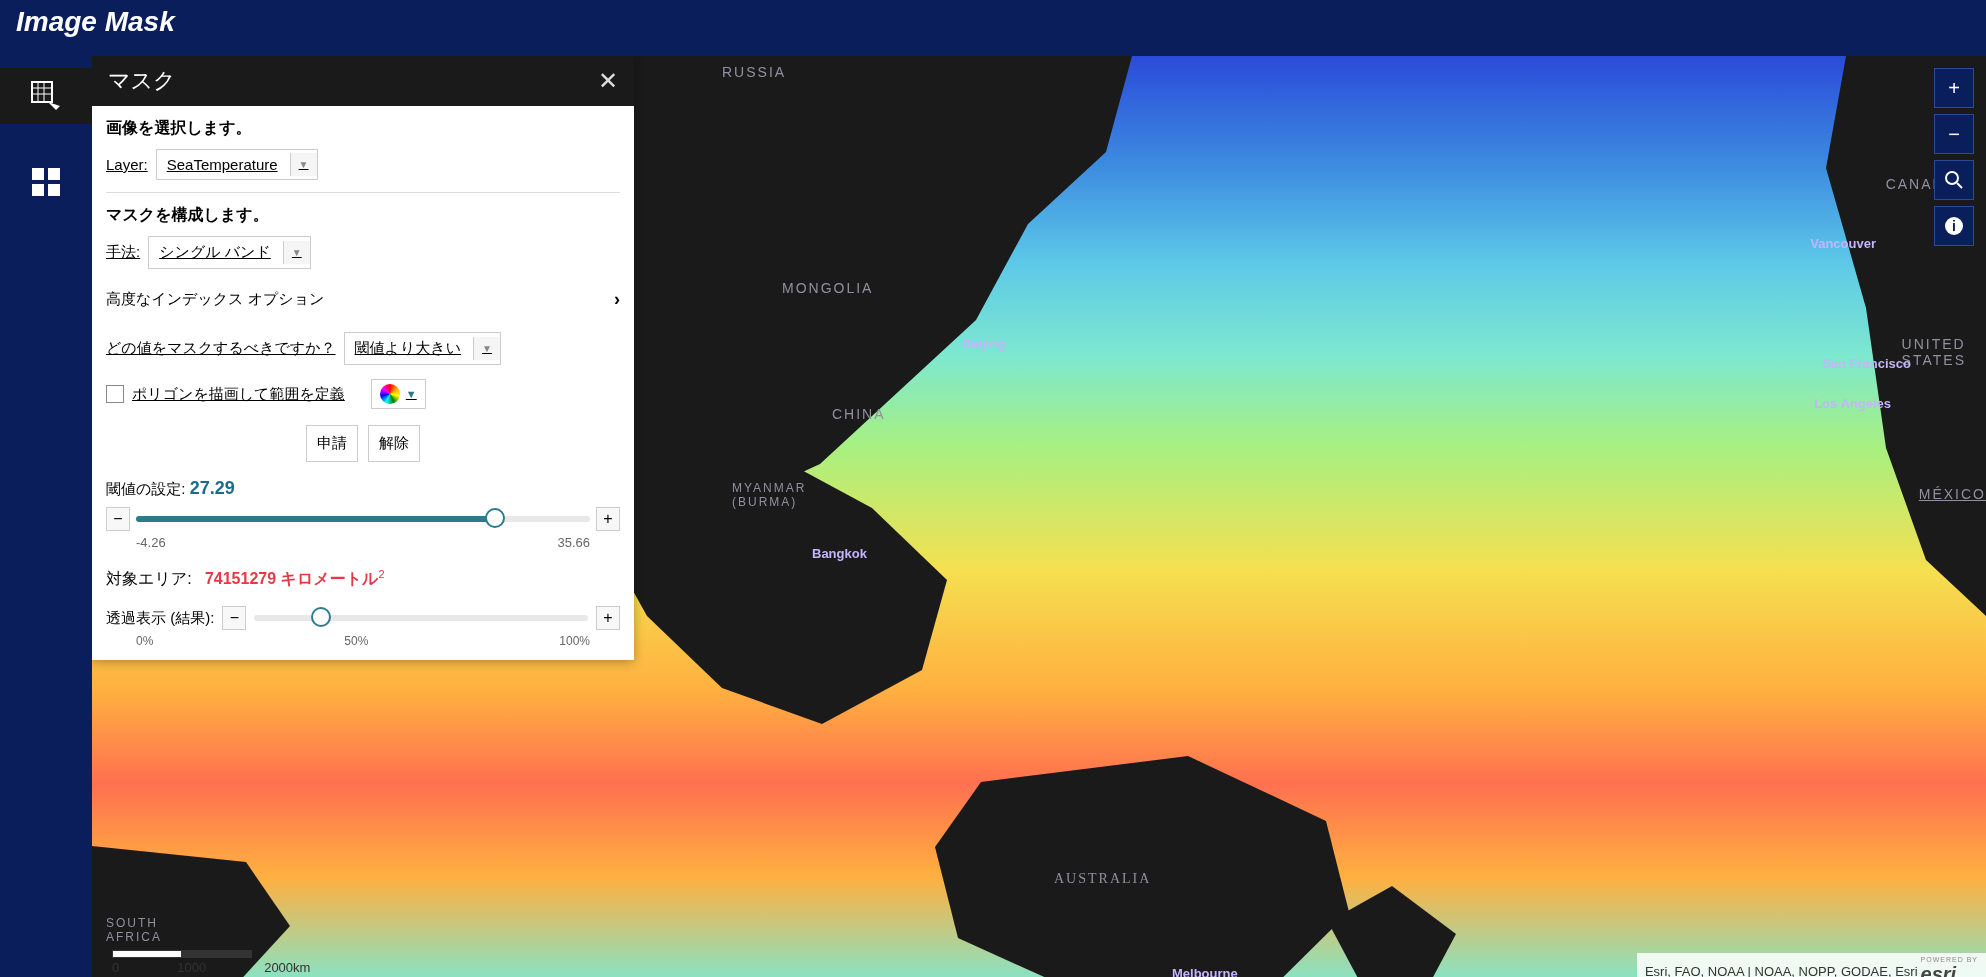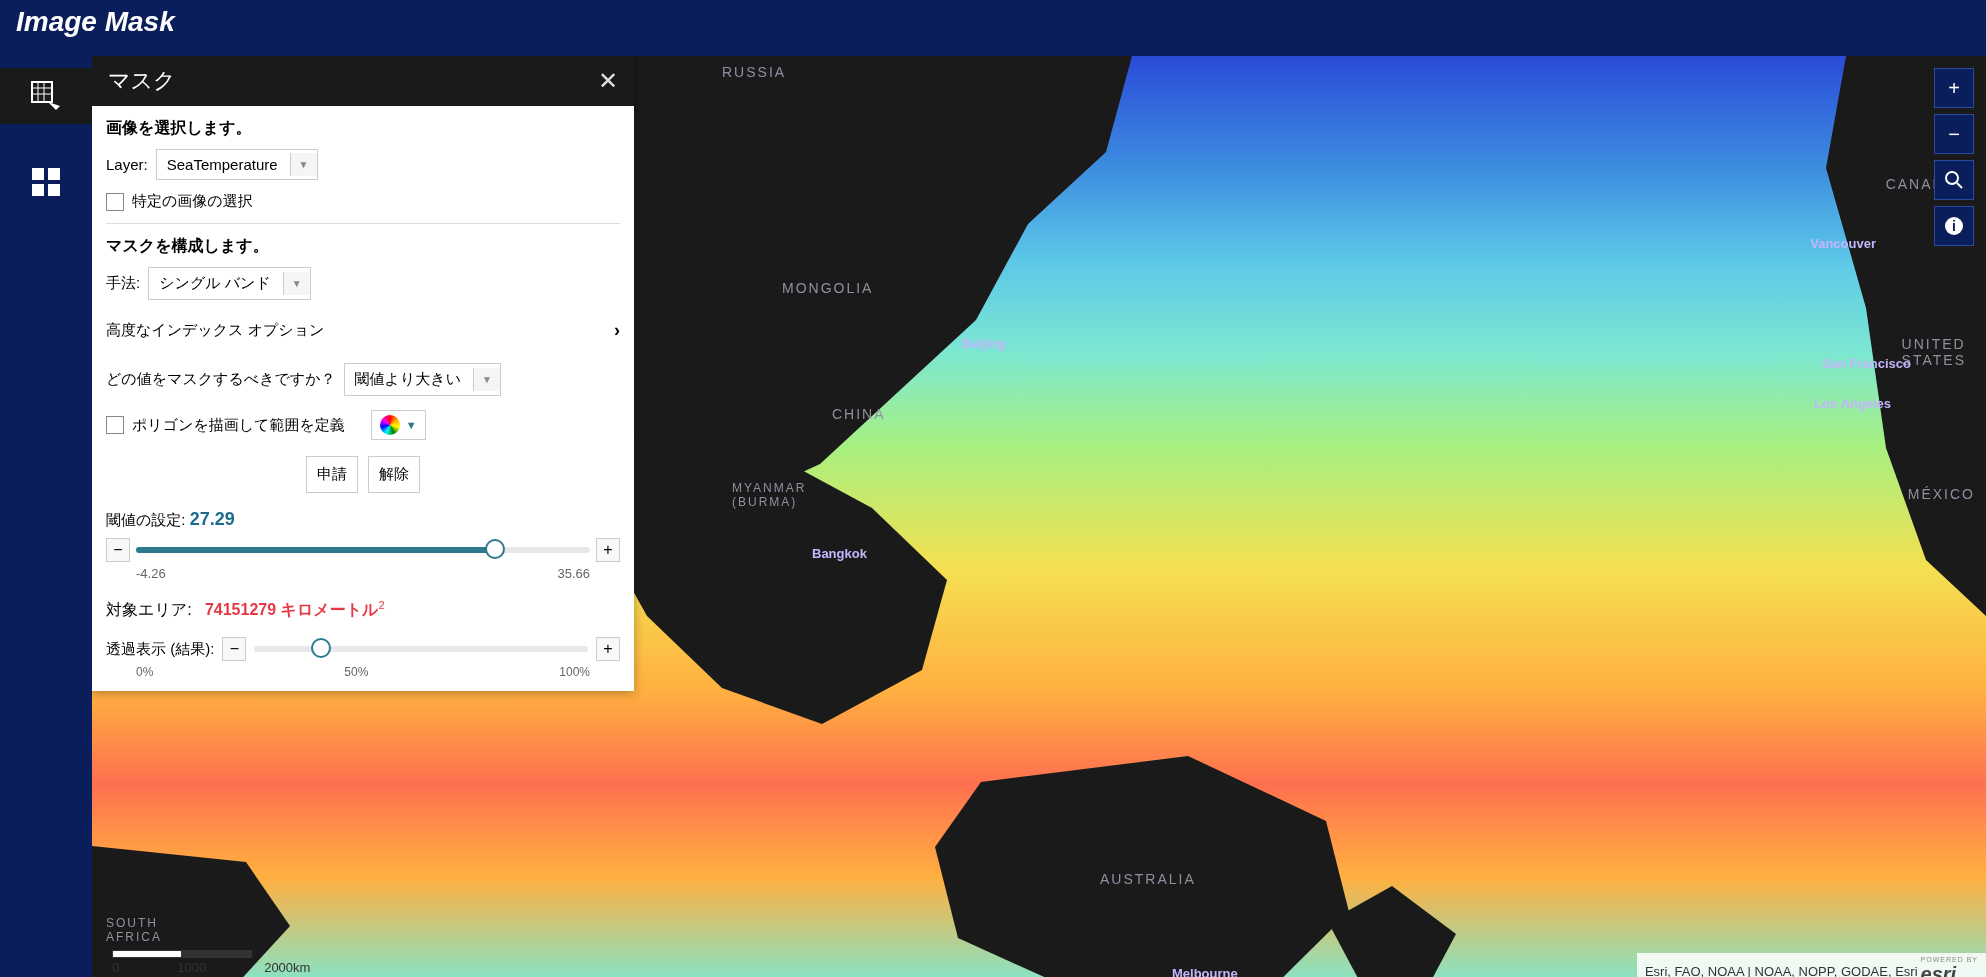--- a/index.html
+++ b/index.html
@@ -113,6 +113,7 @@
   align-items: center;
   gap: 8px;
   margin-bottom: 12px;
+  text-decoration: underline;
 }
 .field-label { font-size: 15px; }
 .select {

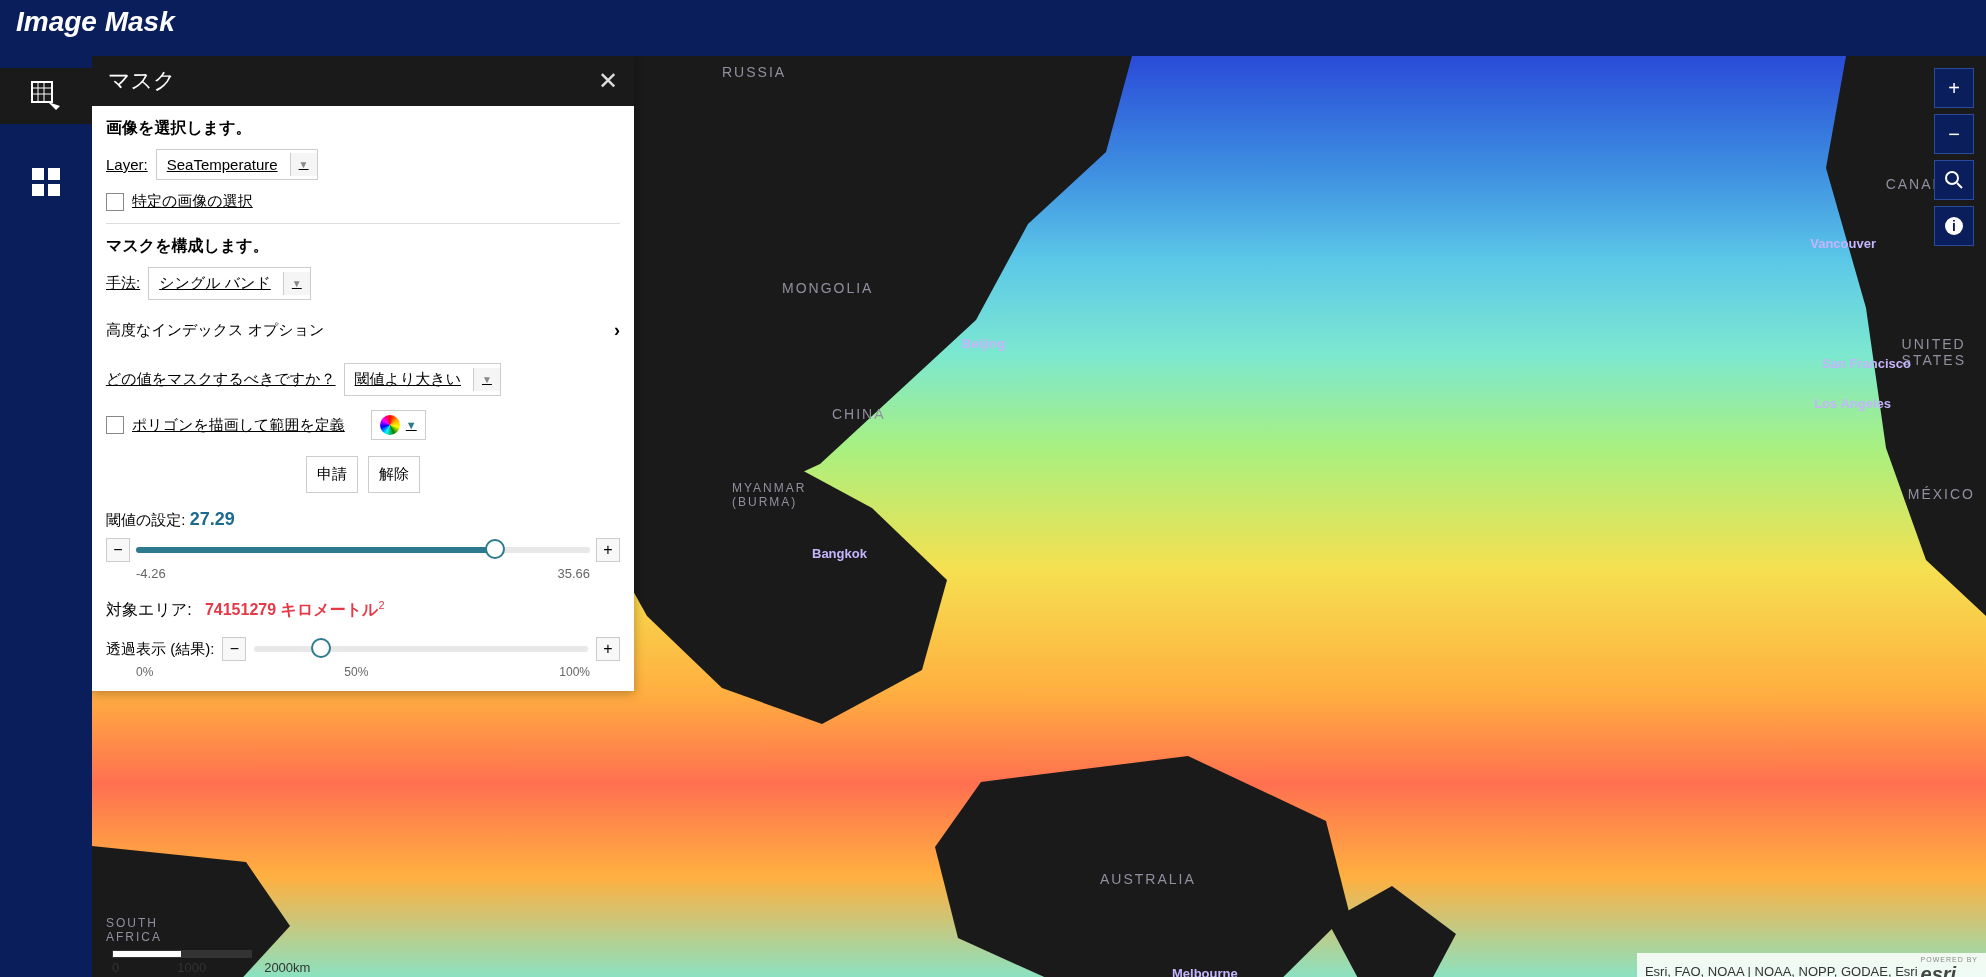--- a/index.html
+++ b/index.html
@@ -396,10 +396,6 @@
             <span class="select-arrow">▼</span>
           </div>
         </div>
-        <div class="field-row">
-          <span class="checkbox"></span>
-          <span>特定の画像の選択</span>
-        </div>
         <div class="divider"></div>
         <div class="section-title">マスクを構成します。</div>
         <div class="field-row">

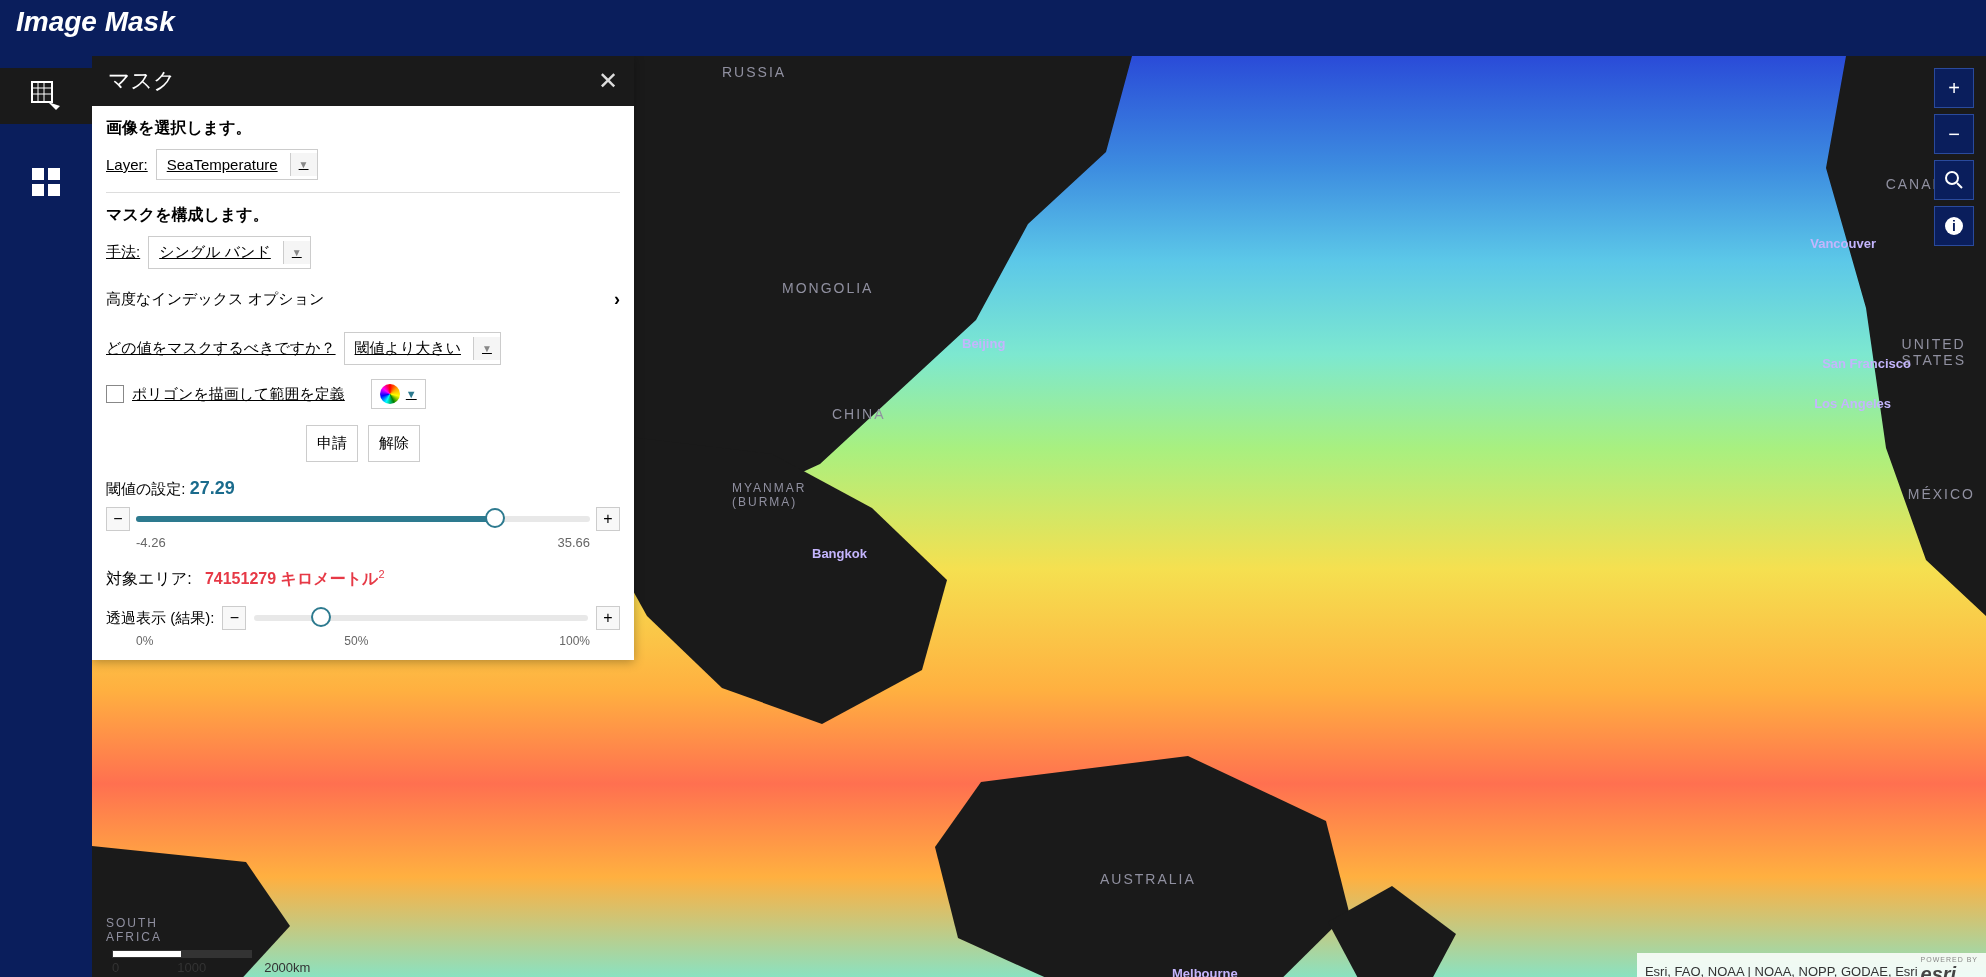--- a/index.html
+++ b/index.html
@@ -373,7 +373,7 @@
     <div class="map-label" style="right:30px;top:120px;">CANADA</div>
     <div class="map-label" style="right:20px;top:280px;white-space:pre;">UNITED
 STATES</div>
-    <div class="map-label" style="right:11px;top:430px;">MÉXICO</div>
+    <div class="map-label" style="right:0;top:430px;text-decoration:underline;">MÉXICO</div>
 
     <div class="city-label" style="left:870px;top:280px;">Beijing</div>
     <div class="city-label" style="left:720px;top:490px;">Bangkok</div>

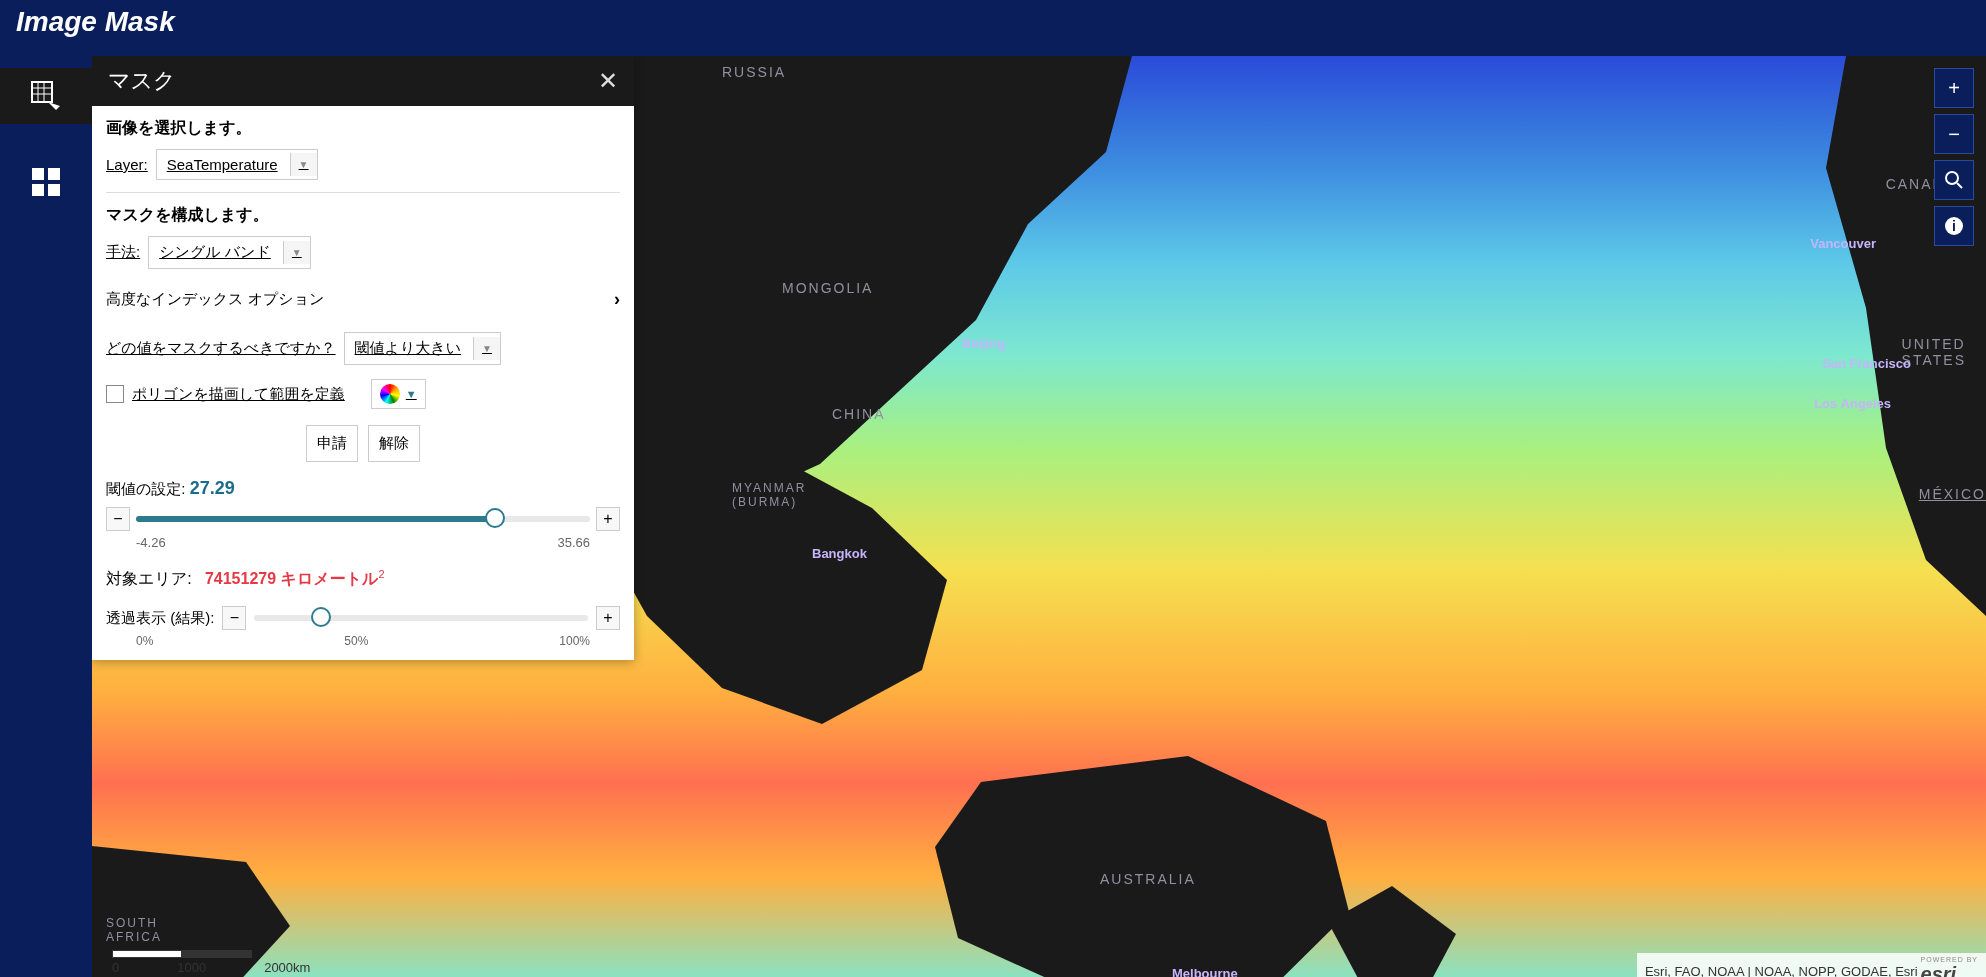--- a/index.html
+++ b/index.html
@@ -367,7 +367,7 @@
     <div class="map-label" style="left:740px;top:350px;">CHINA</div>
     <div class="map-label" style="left:640px;top:425px;font-size:12px;white-space:pre;">MYANMAR
 (BURMA)</div>
-    <div class="map-label" style="left:1008px;top:815px;">AUSTRALIA</div>
+    <div class="map-label" style="left:962px;top:815px;font-family:Liberation Serif, serif;">AUSTRALIA</div>
     <div class="map-label" style="left:14px;top:860px;font-size:12px;white-space:pre;">SOUTH
 AFRICA</div>
     <div class="map-label" style="right:30px;top:120px;">CANADA</div>

